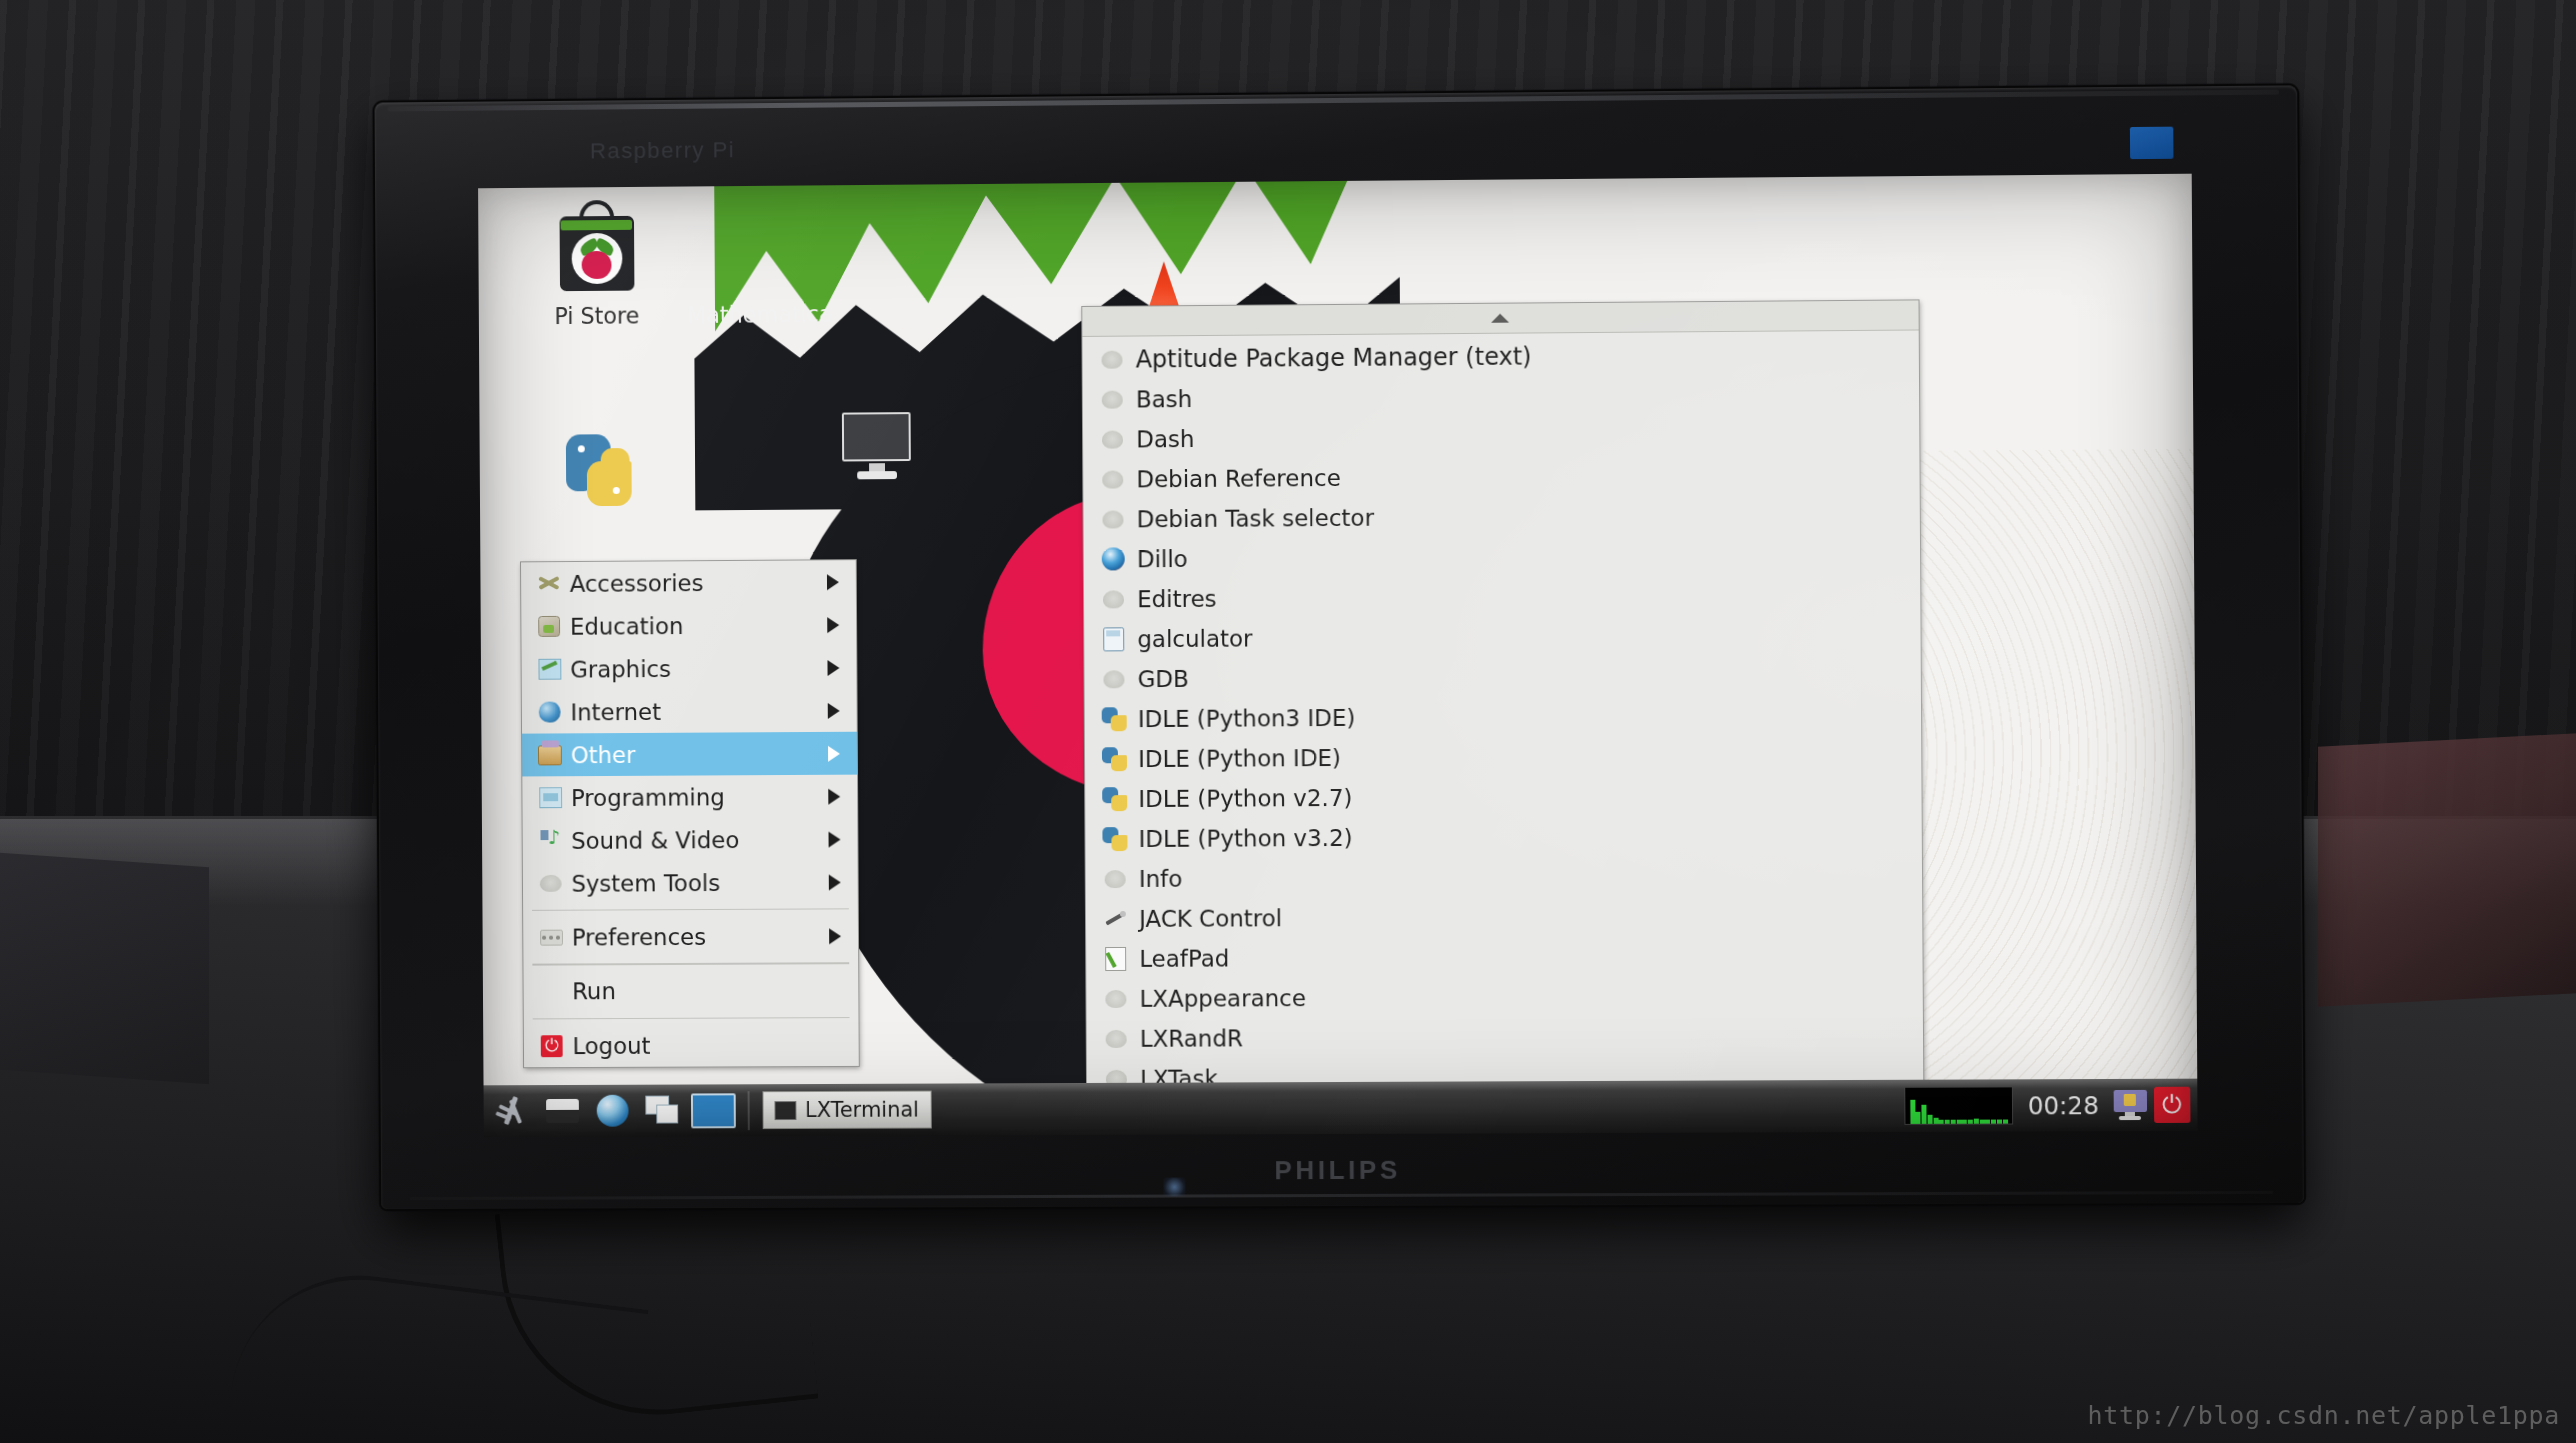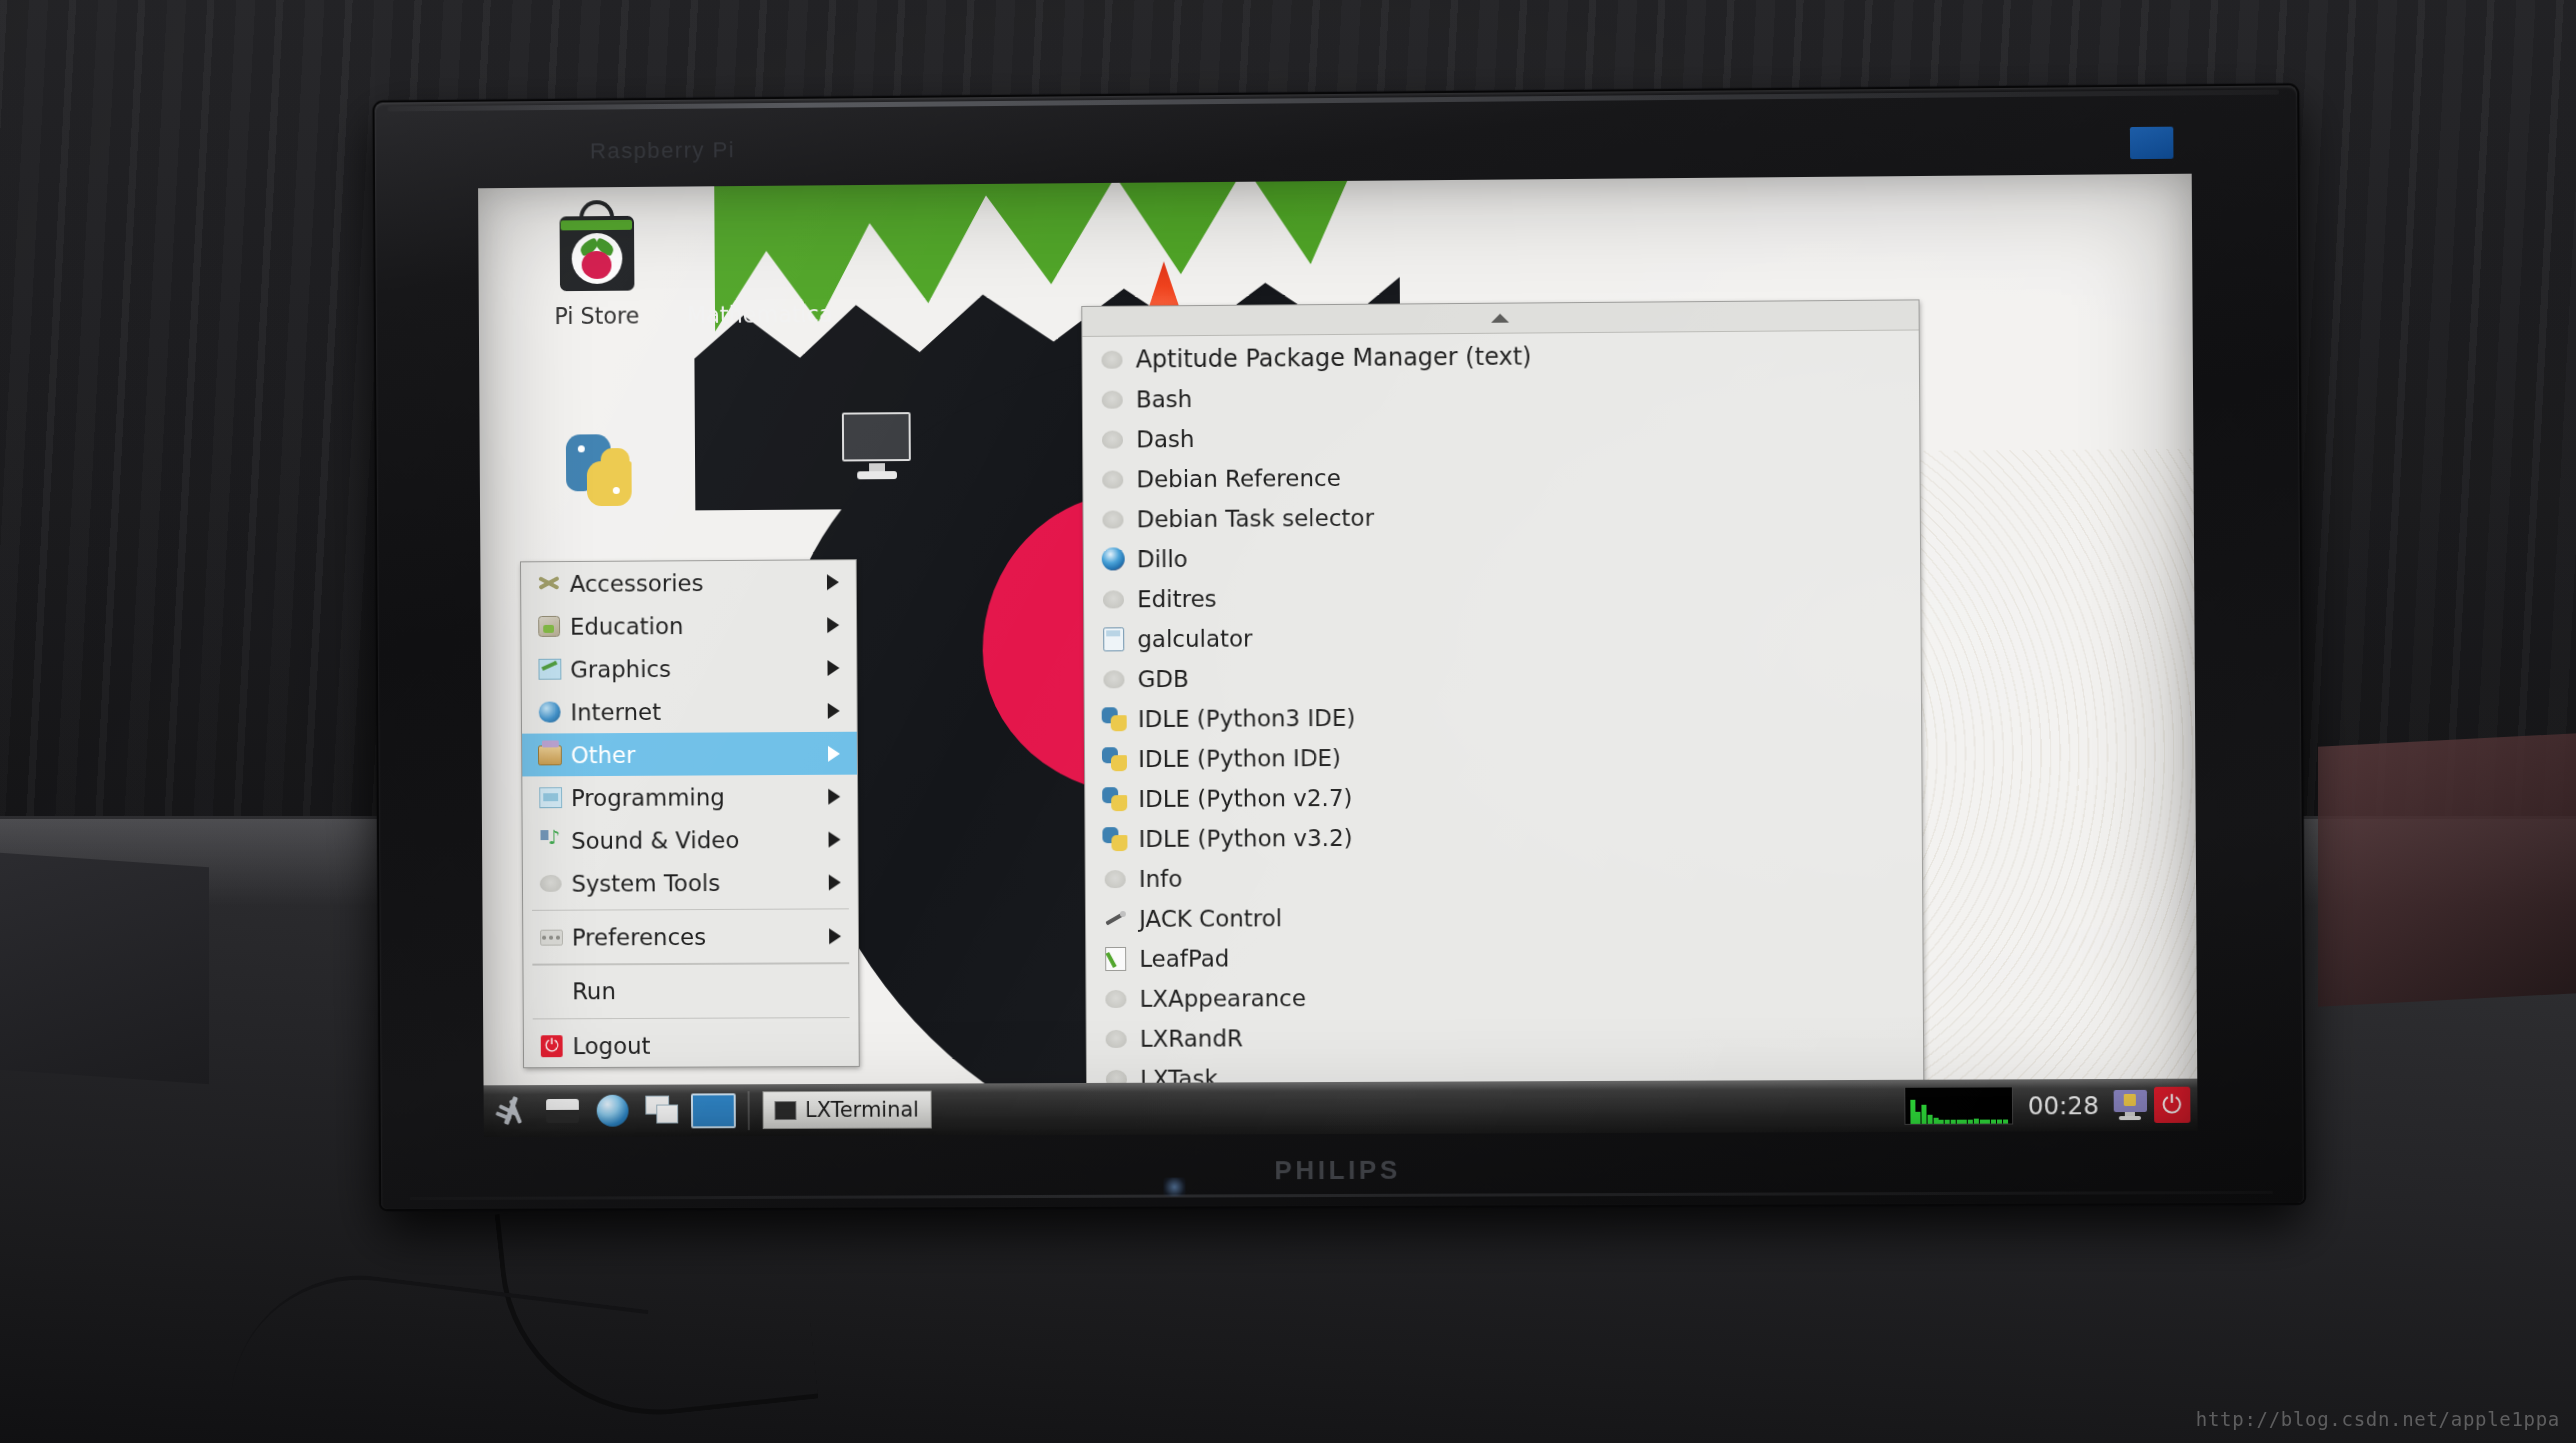--- a/index.html
+++ b/index.html
@@ -342,7 +342,7 @@
   
   #watermark {
     position:absolute; right: 16px; bottom: 13px;
-    color: rgba(188,188,188,0.42); font-size: 19px;
+    color: rgba(188,188,188,0.42); font-size: 25px;
     font-family: "DejaVu Sans Mono", monospace; letter-spacing: 0.7px; text-align: center;
   }
 

